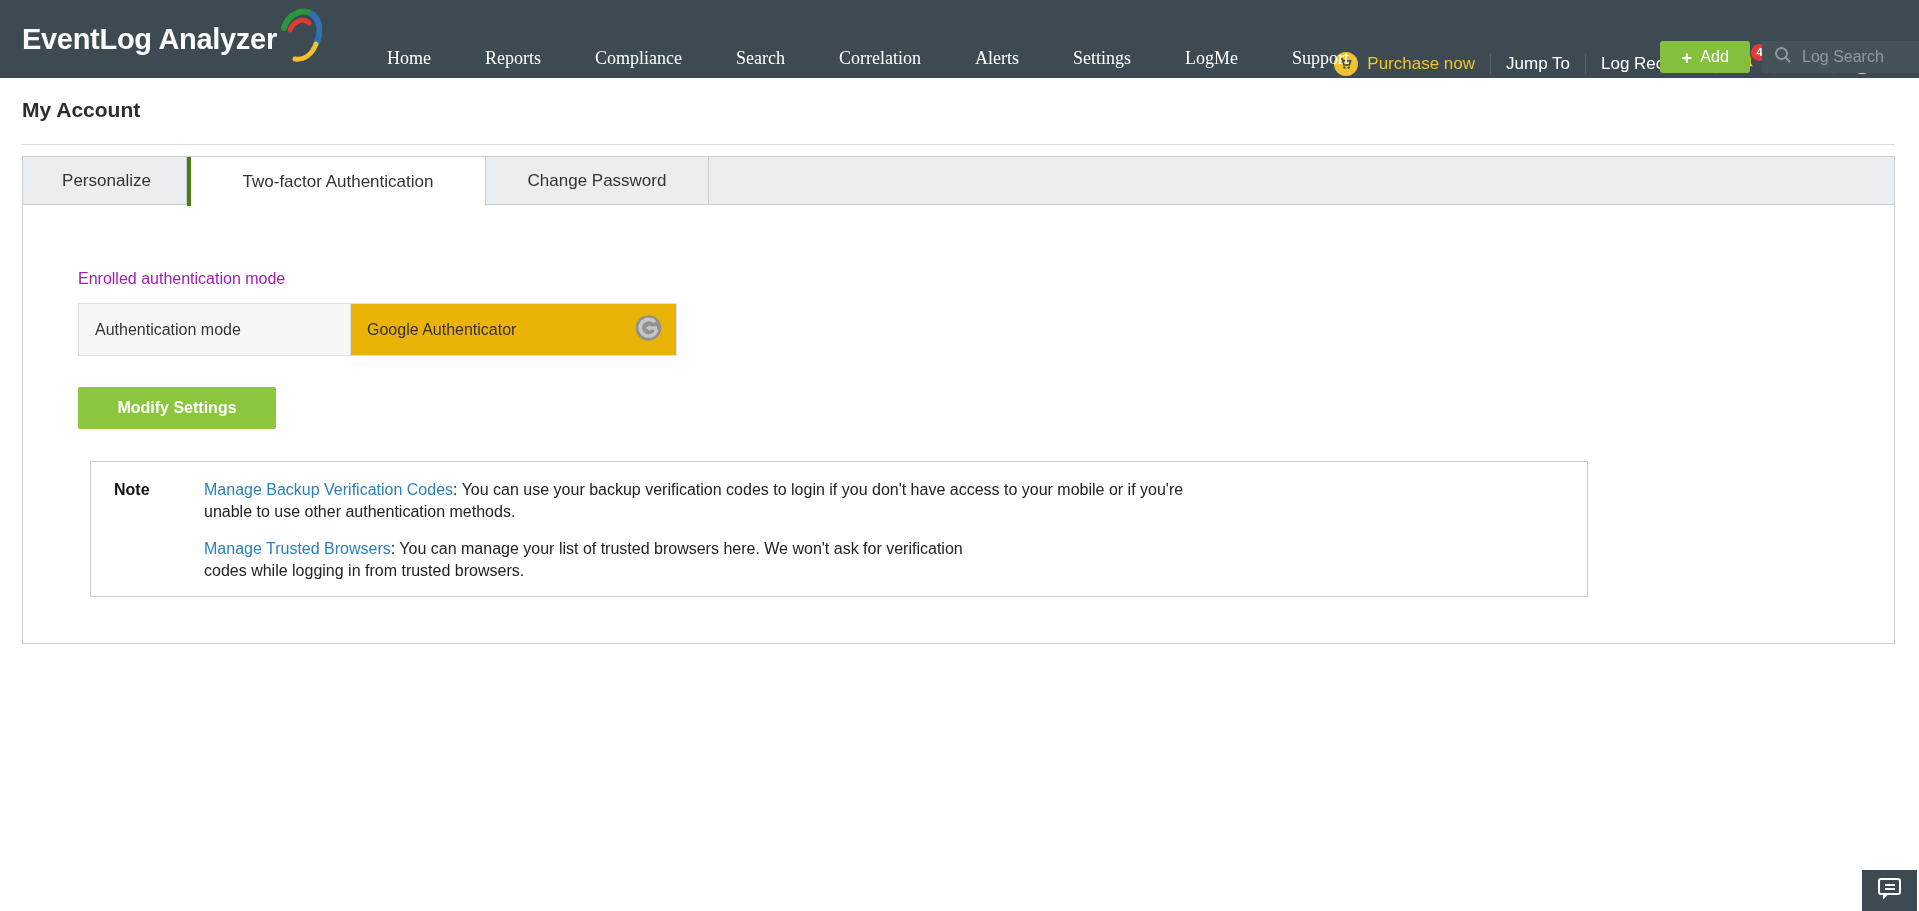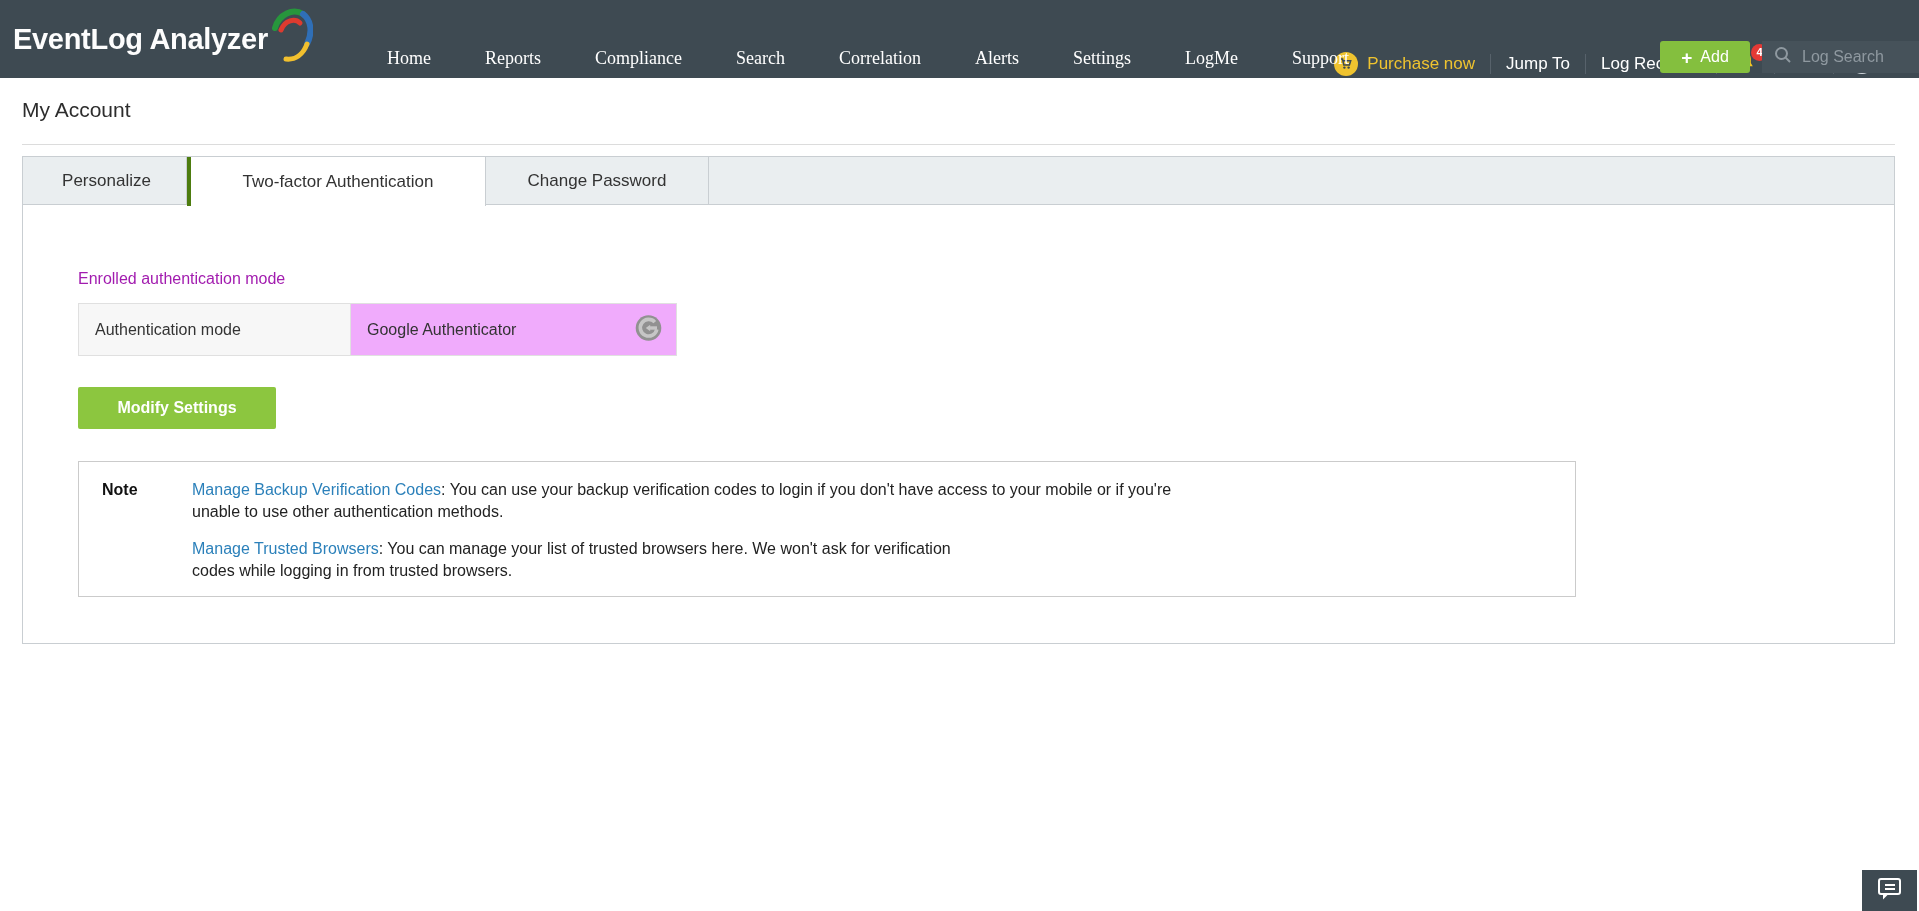--- a/index.html
+++ b/index.html
@@ -8,7 +8,7 @@
 
   
   .header { position:relative; width:100%; height:78px; background:#3e4a52; }
-  .logo { position:absolute; left:13px; top:50%; transform:translateY(-50%); display:flex; align-items:center; }
+  .logo { position:absolute; left:22px; top:50%; transform:translateY(-50%); display:flex; align-items:center; }
   .logo-text { color:#fdfdfd; font-size:29px; font-weight:600; letter-spacing:-0.3px; }
   .logo-swoosh { margin-left:3px; margin-top:-4px; }
 

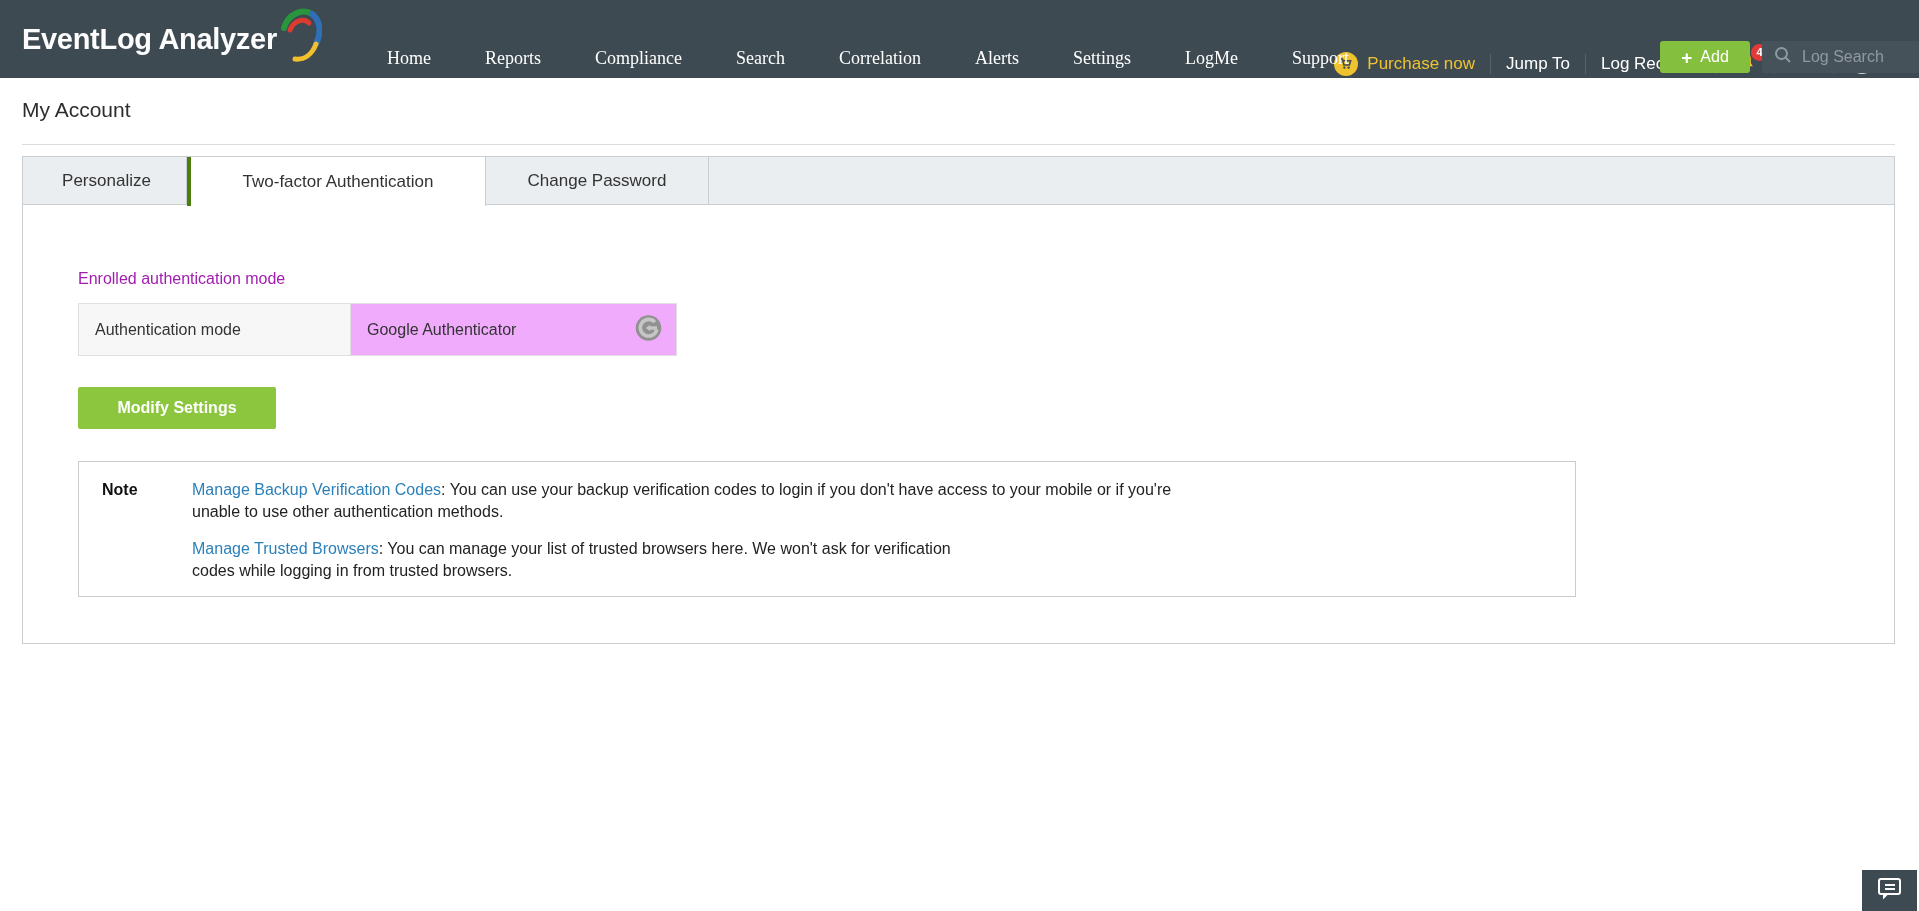--- a/index.html
+++ b/index.html
@@ -32,7 +32,7 @@
   .log-search-label { color:#8f99a0; font-size:16px; margin-left:10px; }
 
   
-  .page-title { margin:20px 0 0 22px; font-size:21px; font-weight:400; color:#2d2d2d; }
+  .page-title { margin:20px 0 0 22px; font-size:21px; font-weight:700; color:#2d2d2d; }
   .title-rule { height:1px; background:#dcdcdc; margin:22px 24px 0 22px; }
 
   .tabs-panel { margin:11px 24px 0 22px; border:1px solid #c9ced2; background:#fff; }

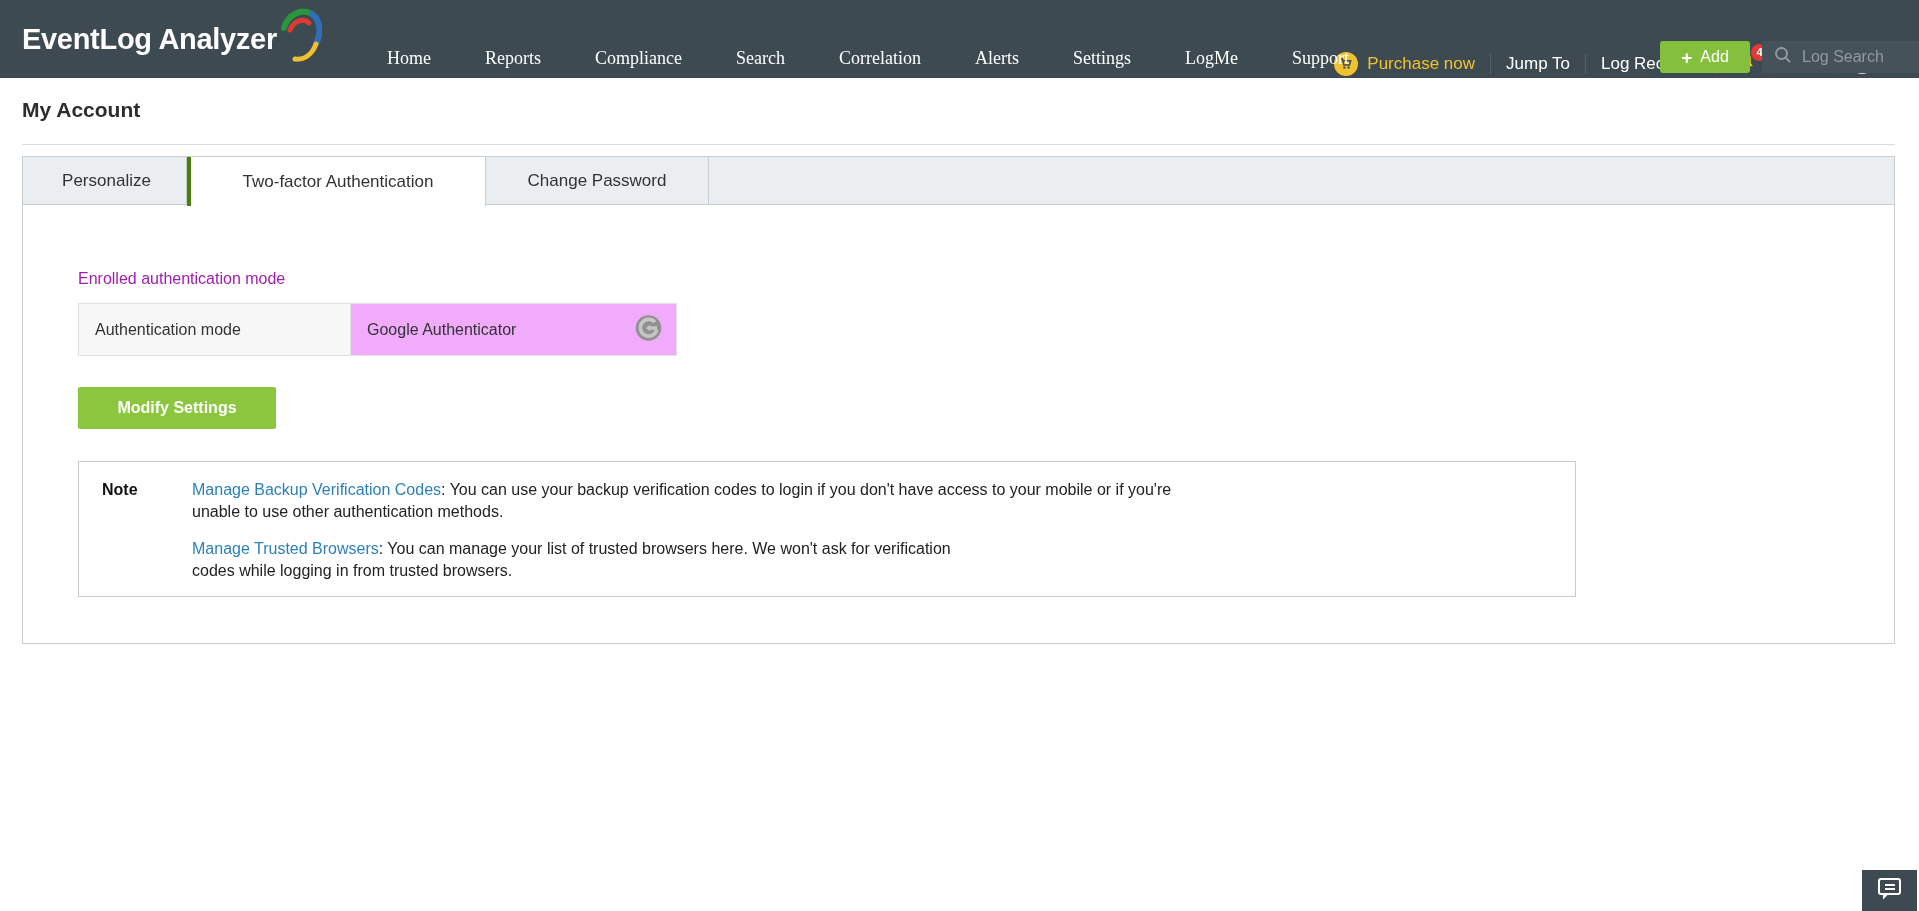--- a/index.html
+++ b/index.html
@@ -48,7 +48,7 @@
 
   .auth-table { display:flex; width:599px; border:1px solid #e0e0e0; margin-top:15px; }
   .auth-cell-label { width:272px; height:51px; background:#f7f7f7; border-right:1px solid #e0e0e0; display:flex; align-items:center; padding-left:16px; font-size:16px; color:#333; }
-  .auth-cell-value { flex:1; height:51px; display:flex; align-items:center; padding-left:16px; font-size:16px; color:#333; position:relative; background:#f0abfc; }
+  .auth-cell-value { flex:1; height:51px; display:flex; align-items:center; padding-left:16px; font-size:16px; color:#333; position:relative; background:#eab308; }
   .ga-icon { position:absolute; right:14px; top:50%; transform:translateY(-50%); }
 
   .modify-btn { display:block; width:198px; height:42px; margin-top:31px; background:#8cc63f; border:none; border-radius:2px; color:#fff; font-size:16px; font-weight:600; font-family:"Liberation Sans", sans-serif; cursor:pointer; }

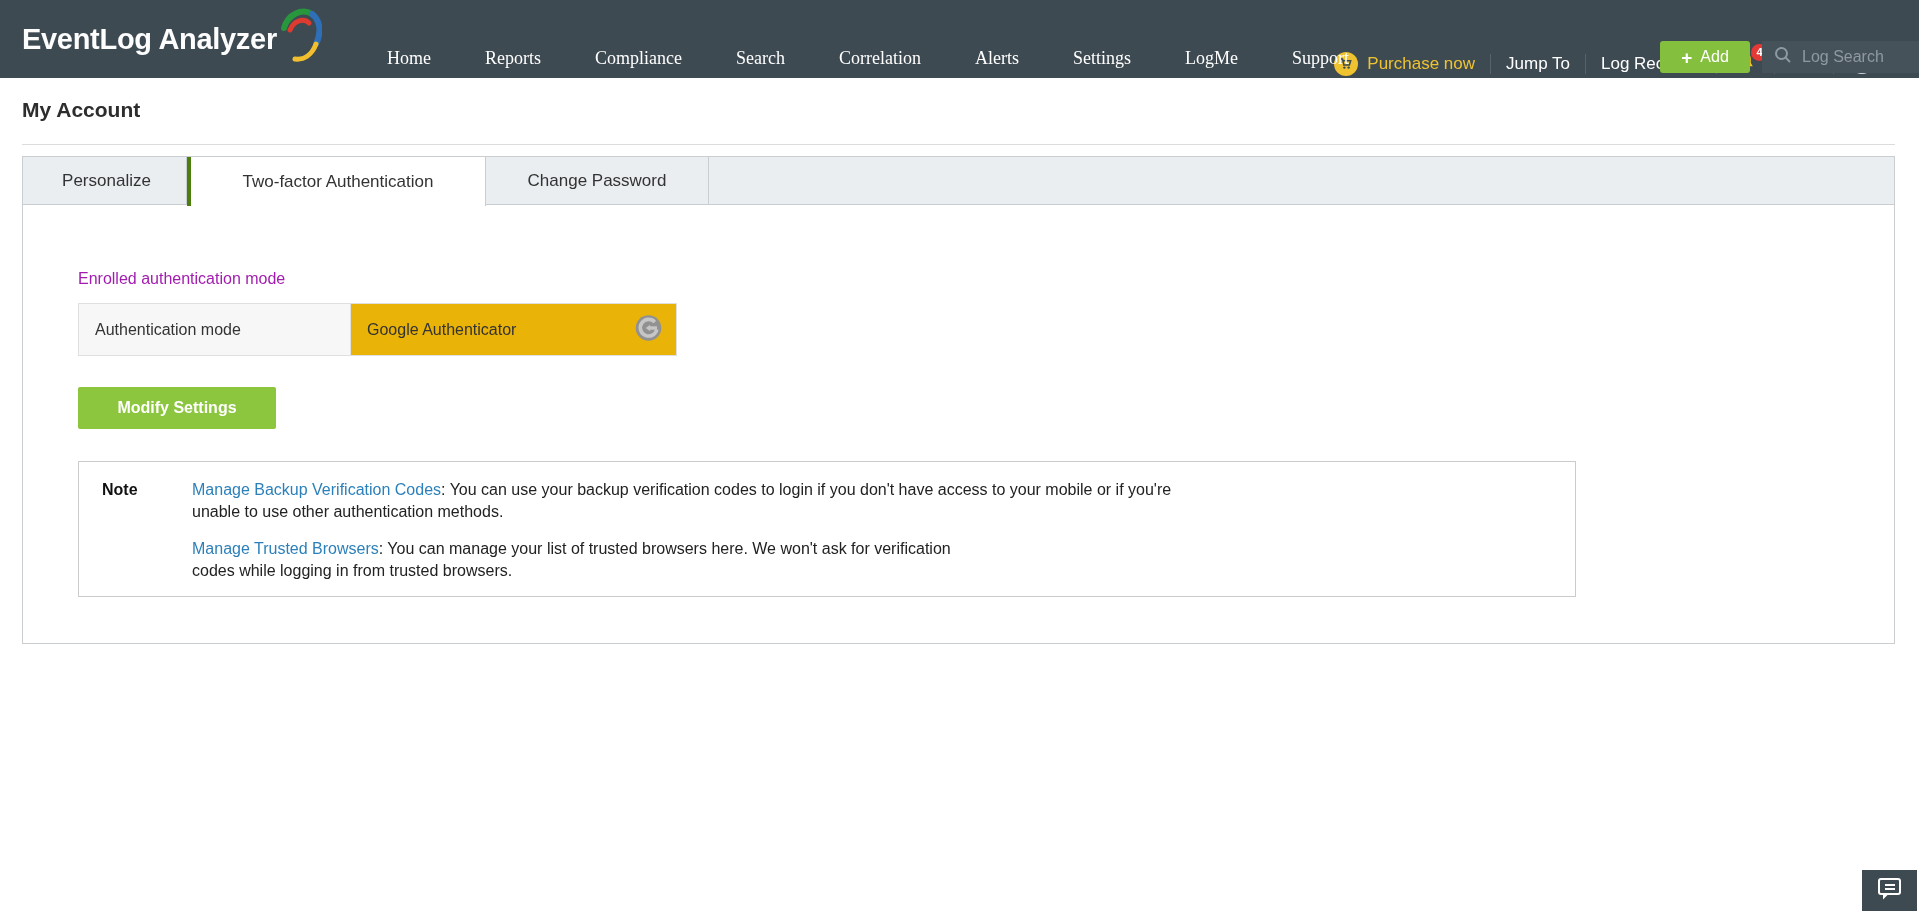--- a/index.html
+++ b/index.html
@@ -53,7 +53,7 @@
 
   .modify-btn { display:block; width:198px; height:42px; margin-top:31px; background:#8cc63f; border:none; border-radius:2px; color:#fff; font-size:16px; font-weight:600; font-family:"Liberation Sans", sans-serif; cursor:pointer; }
 
-  .note-box { display:flex; width:1498px; margin-top:32px; border:1px solid #cbcbcb; padding:17px 20px 14px 23px; }
+  .note-box { display:flex; width:1498px; margin-top:32px; border:1px solid #cbcbcb; padding:17px 20px 14px 23px;margin-left:12px; }
   .note-label { width:90px; flex-shrink:0; font-size:16px; font-weight:700; color:#111; line-height:22px; }
   .note-texts { flex:1; font-size:16px; color:#222; line-height:22px; }
   .note-item + .note-item { margin-top:15px; }

